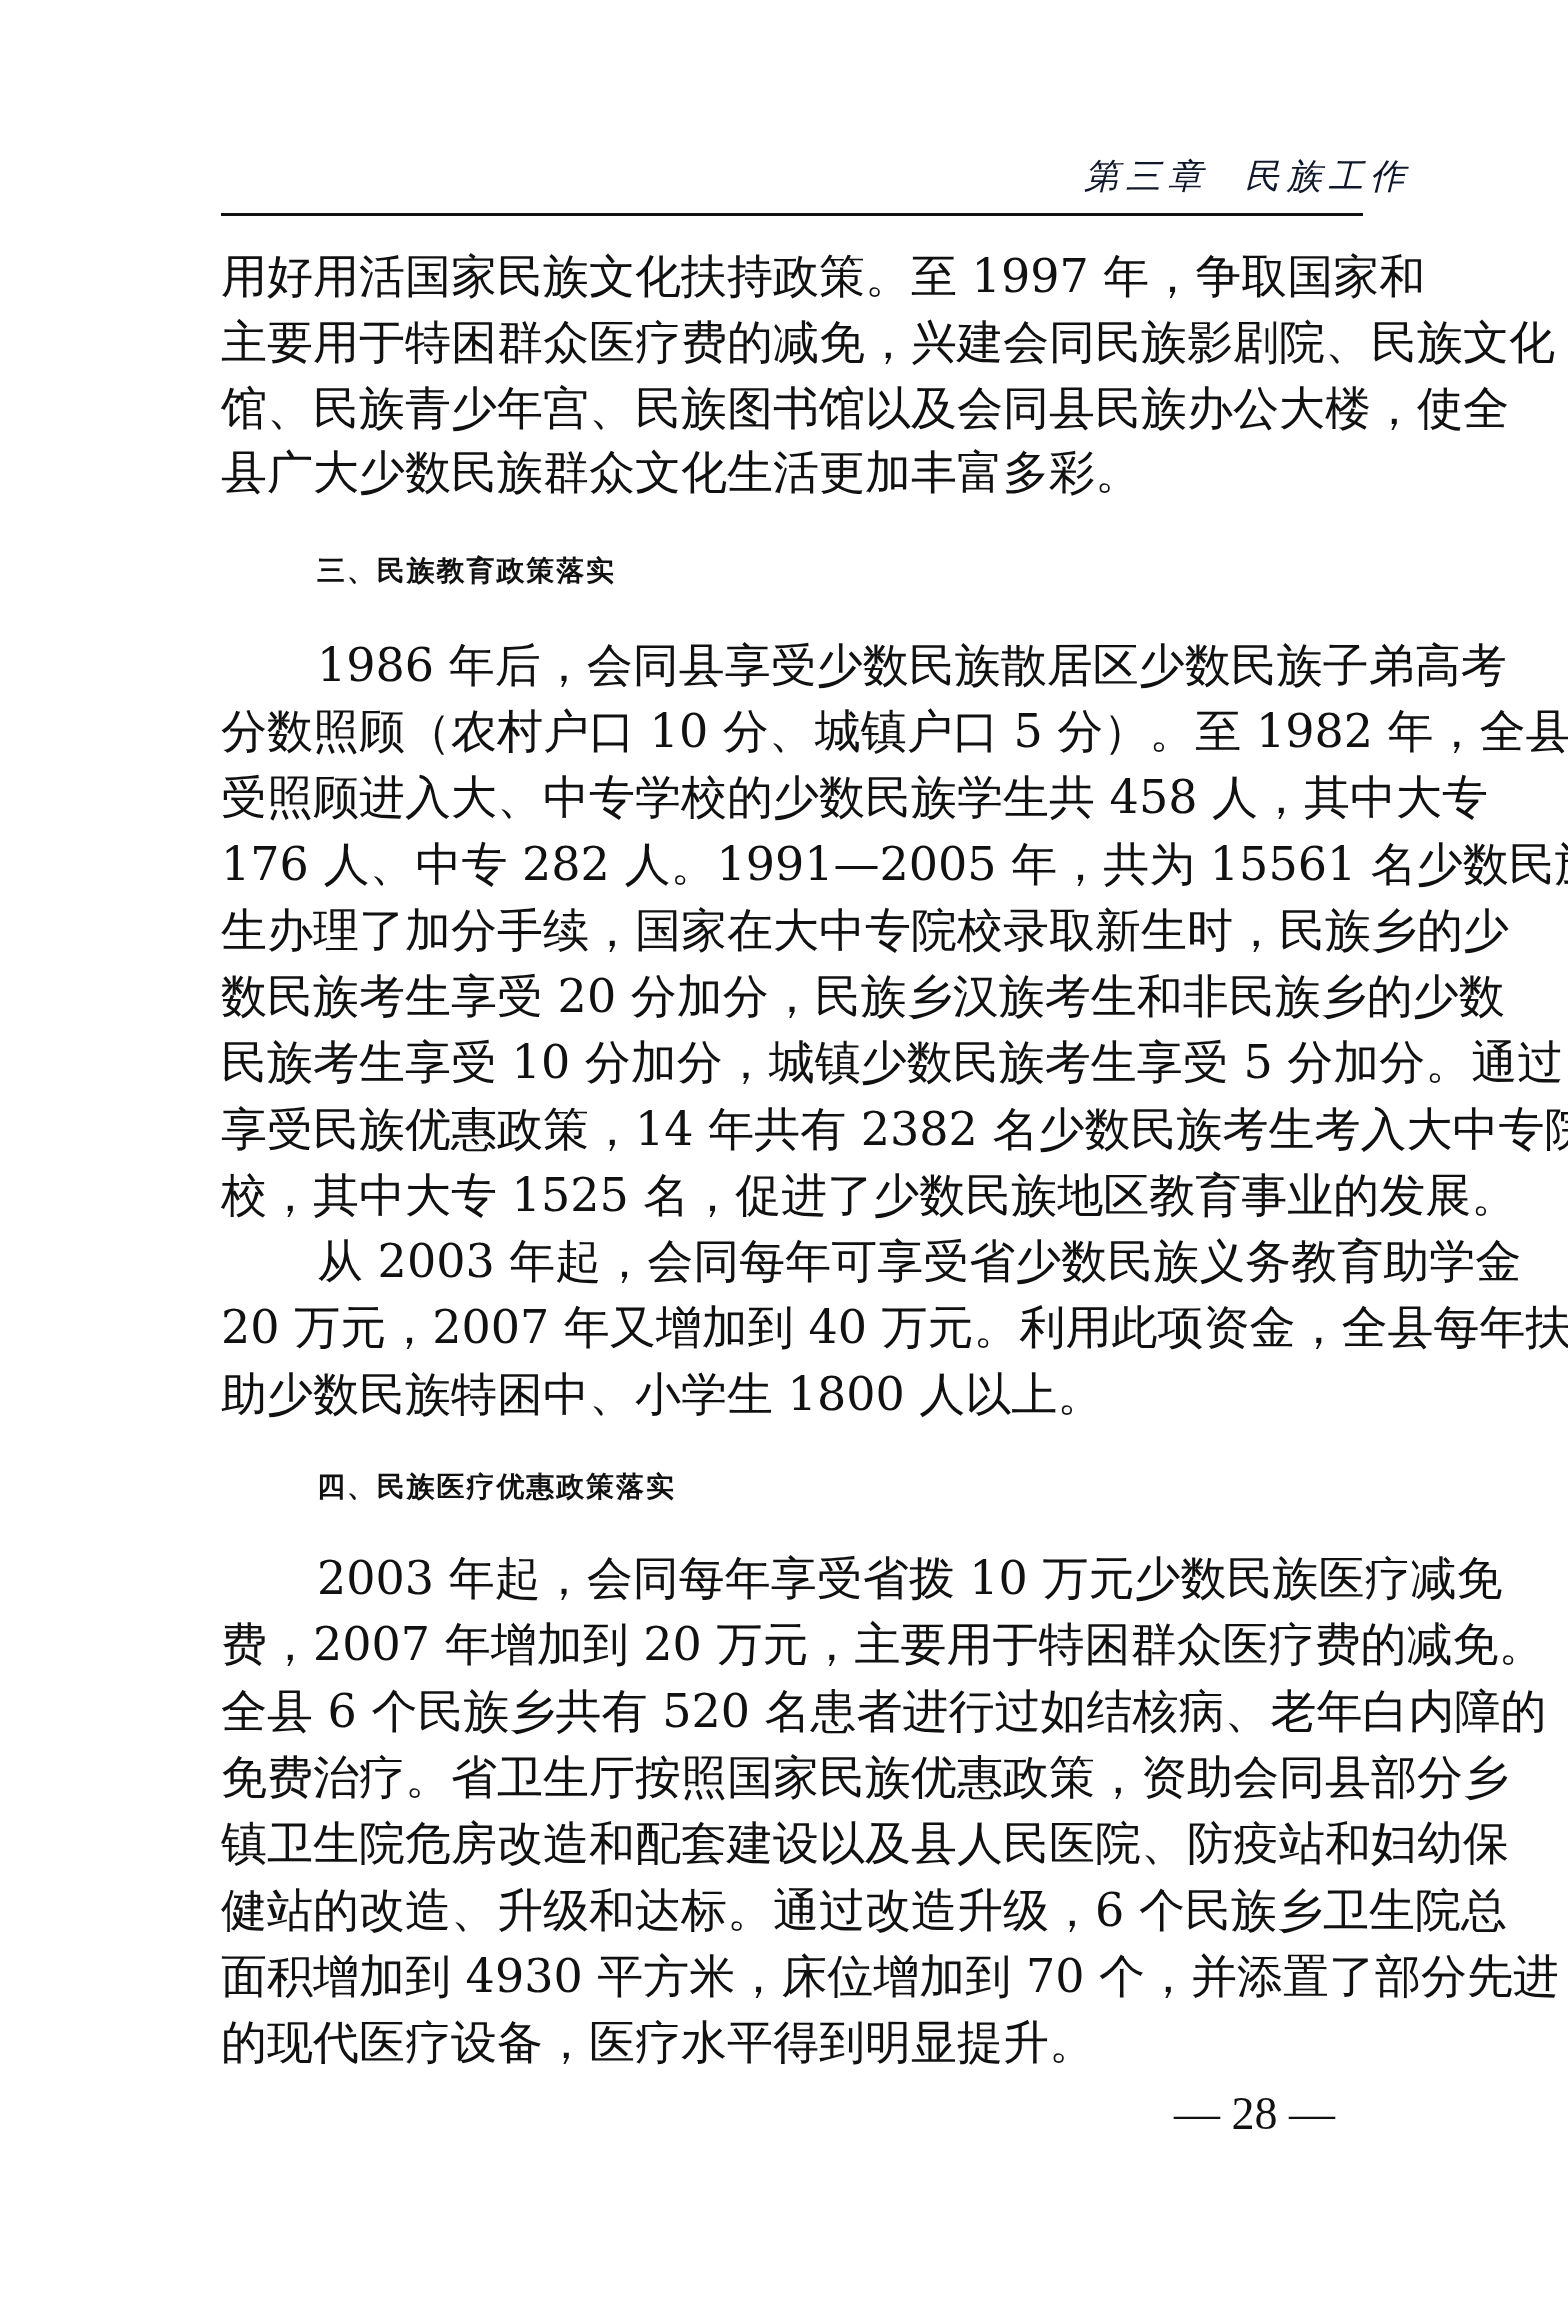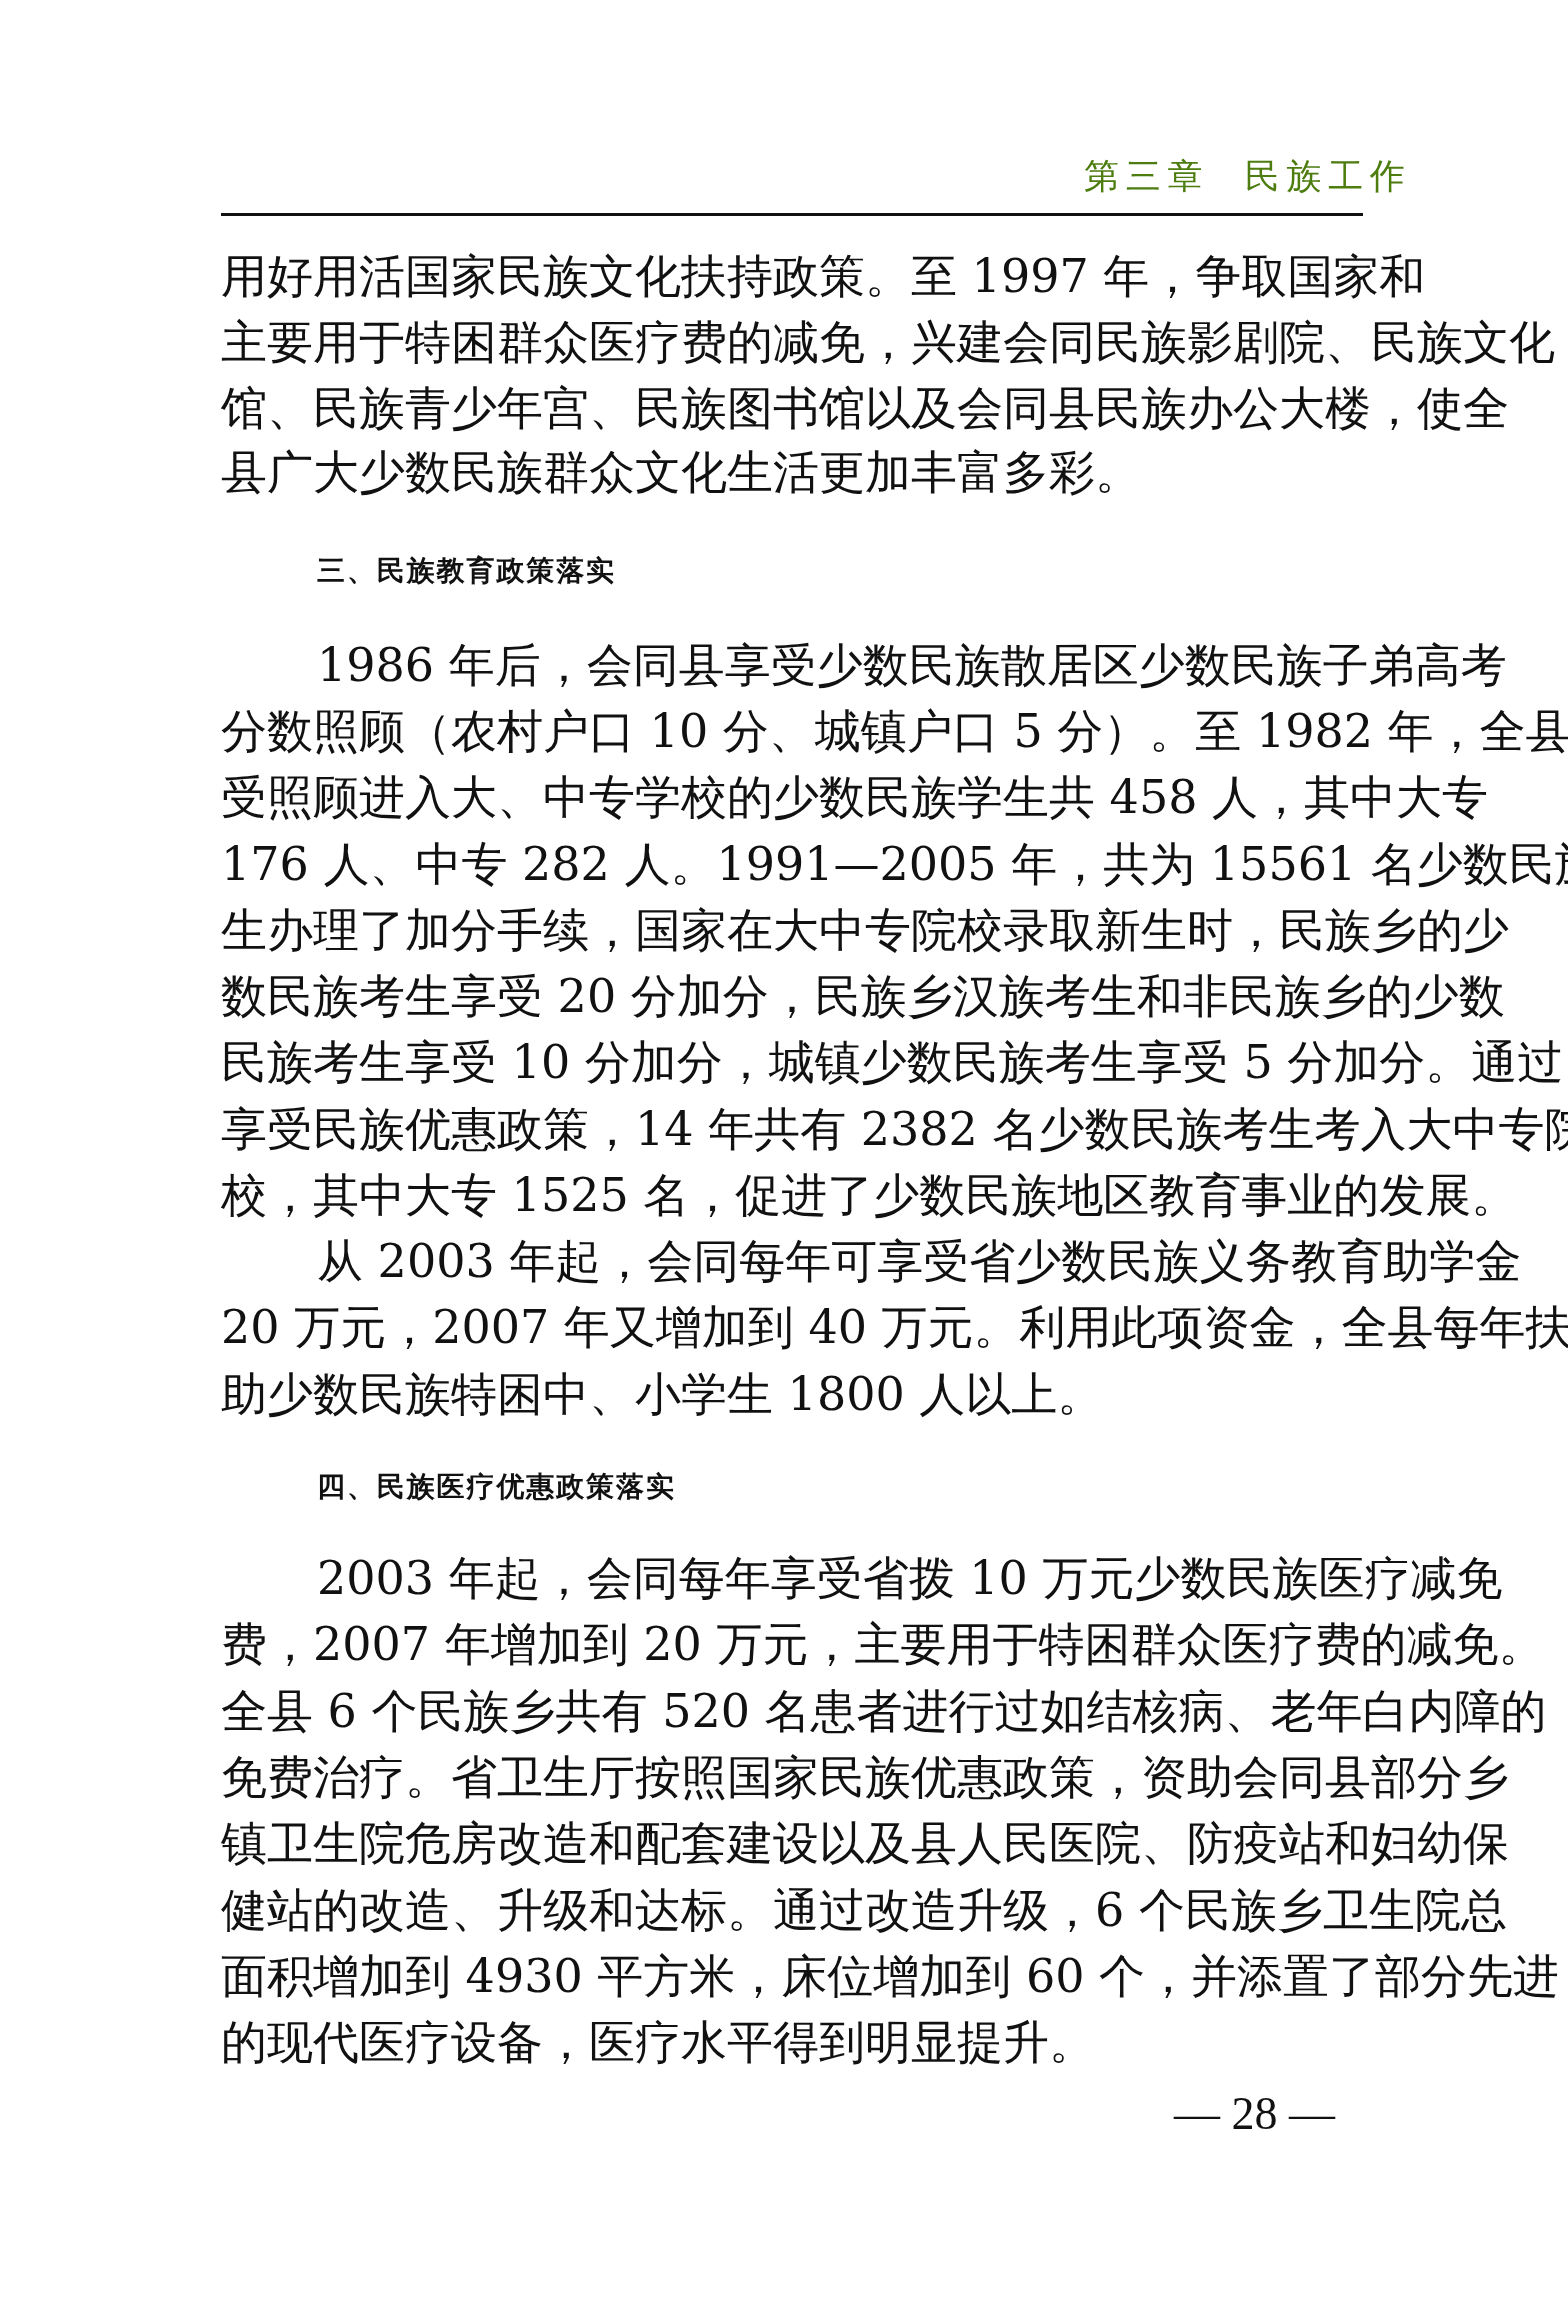--- a/index.html
+++ b/index.html
@@ -4,7 +4,7 @@
 <style>
   html, body { margin: 0; padding: 0; background: #ffffff; }
   body { width: 1568px; height: 2319px; position: relative; overflow: hidden; color: #111; font-family: "DejaVu Serif", "Liberation Serif", serif; }
-  .running-head { position: absolute; left: 1084px; top: 153px; font-size: 35px; letter-spacing: 6.7px; white-space: pre; font-family: "DejaVu Sans", sans-serif; color: #4d7c0f; }
+  .running-head { position: absolute; left: 1084px; top: 153px; font-size: 35px; letter-spacing: 6.7px; white-space: pre; font-family: "DejaVu Sans", sans-serif; color: #0f172a; font-style: italic; }
   .head-rule { position: absolute; left: 221px; top: 213px; width: 1142px; height: 2.9px; background: #111; }
   .body-text { position: absolute; left: 221px; top: 0; width: 1136px; }
   .line { position: absolute; left: 0; width: 1136px; height: 53px; font-size: 46px; line-height: 53px; text-align: justify; text-align-last: justify; white-space: nowrap; }

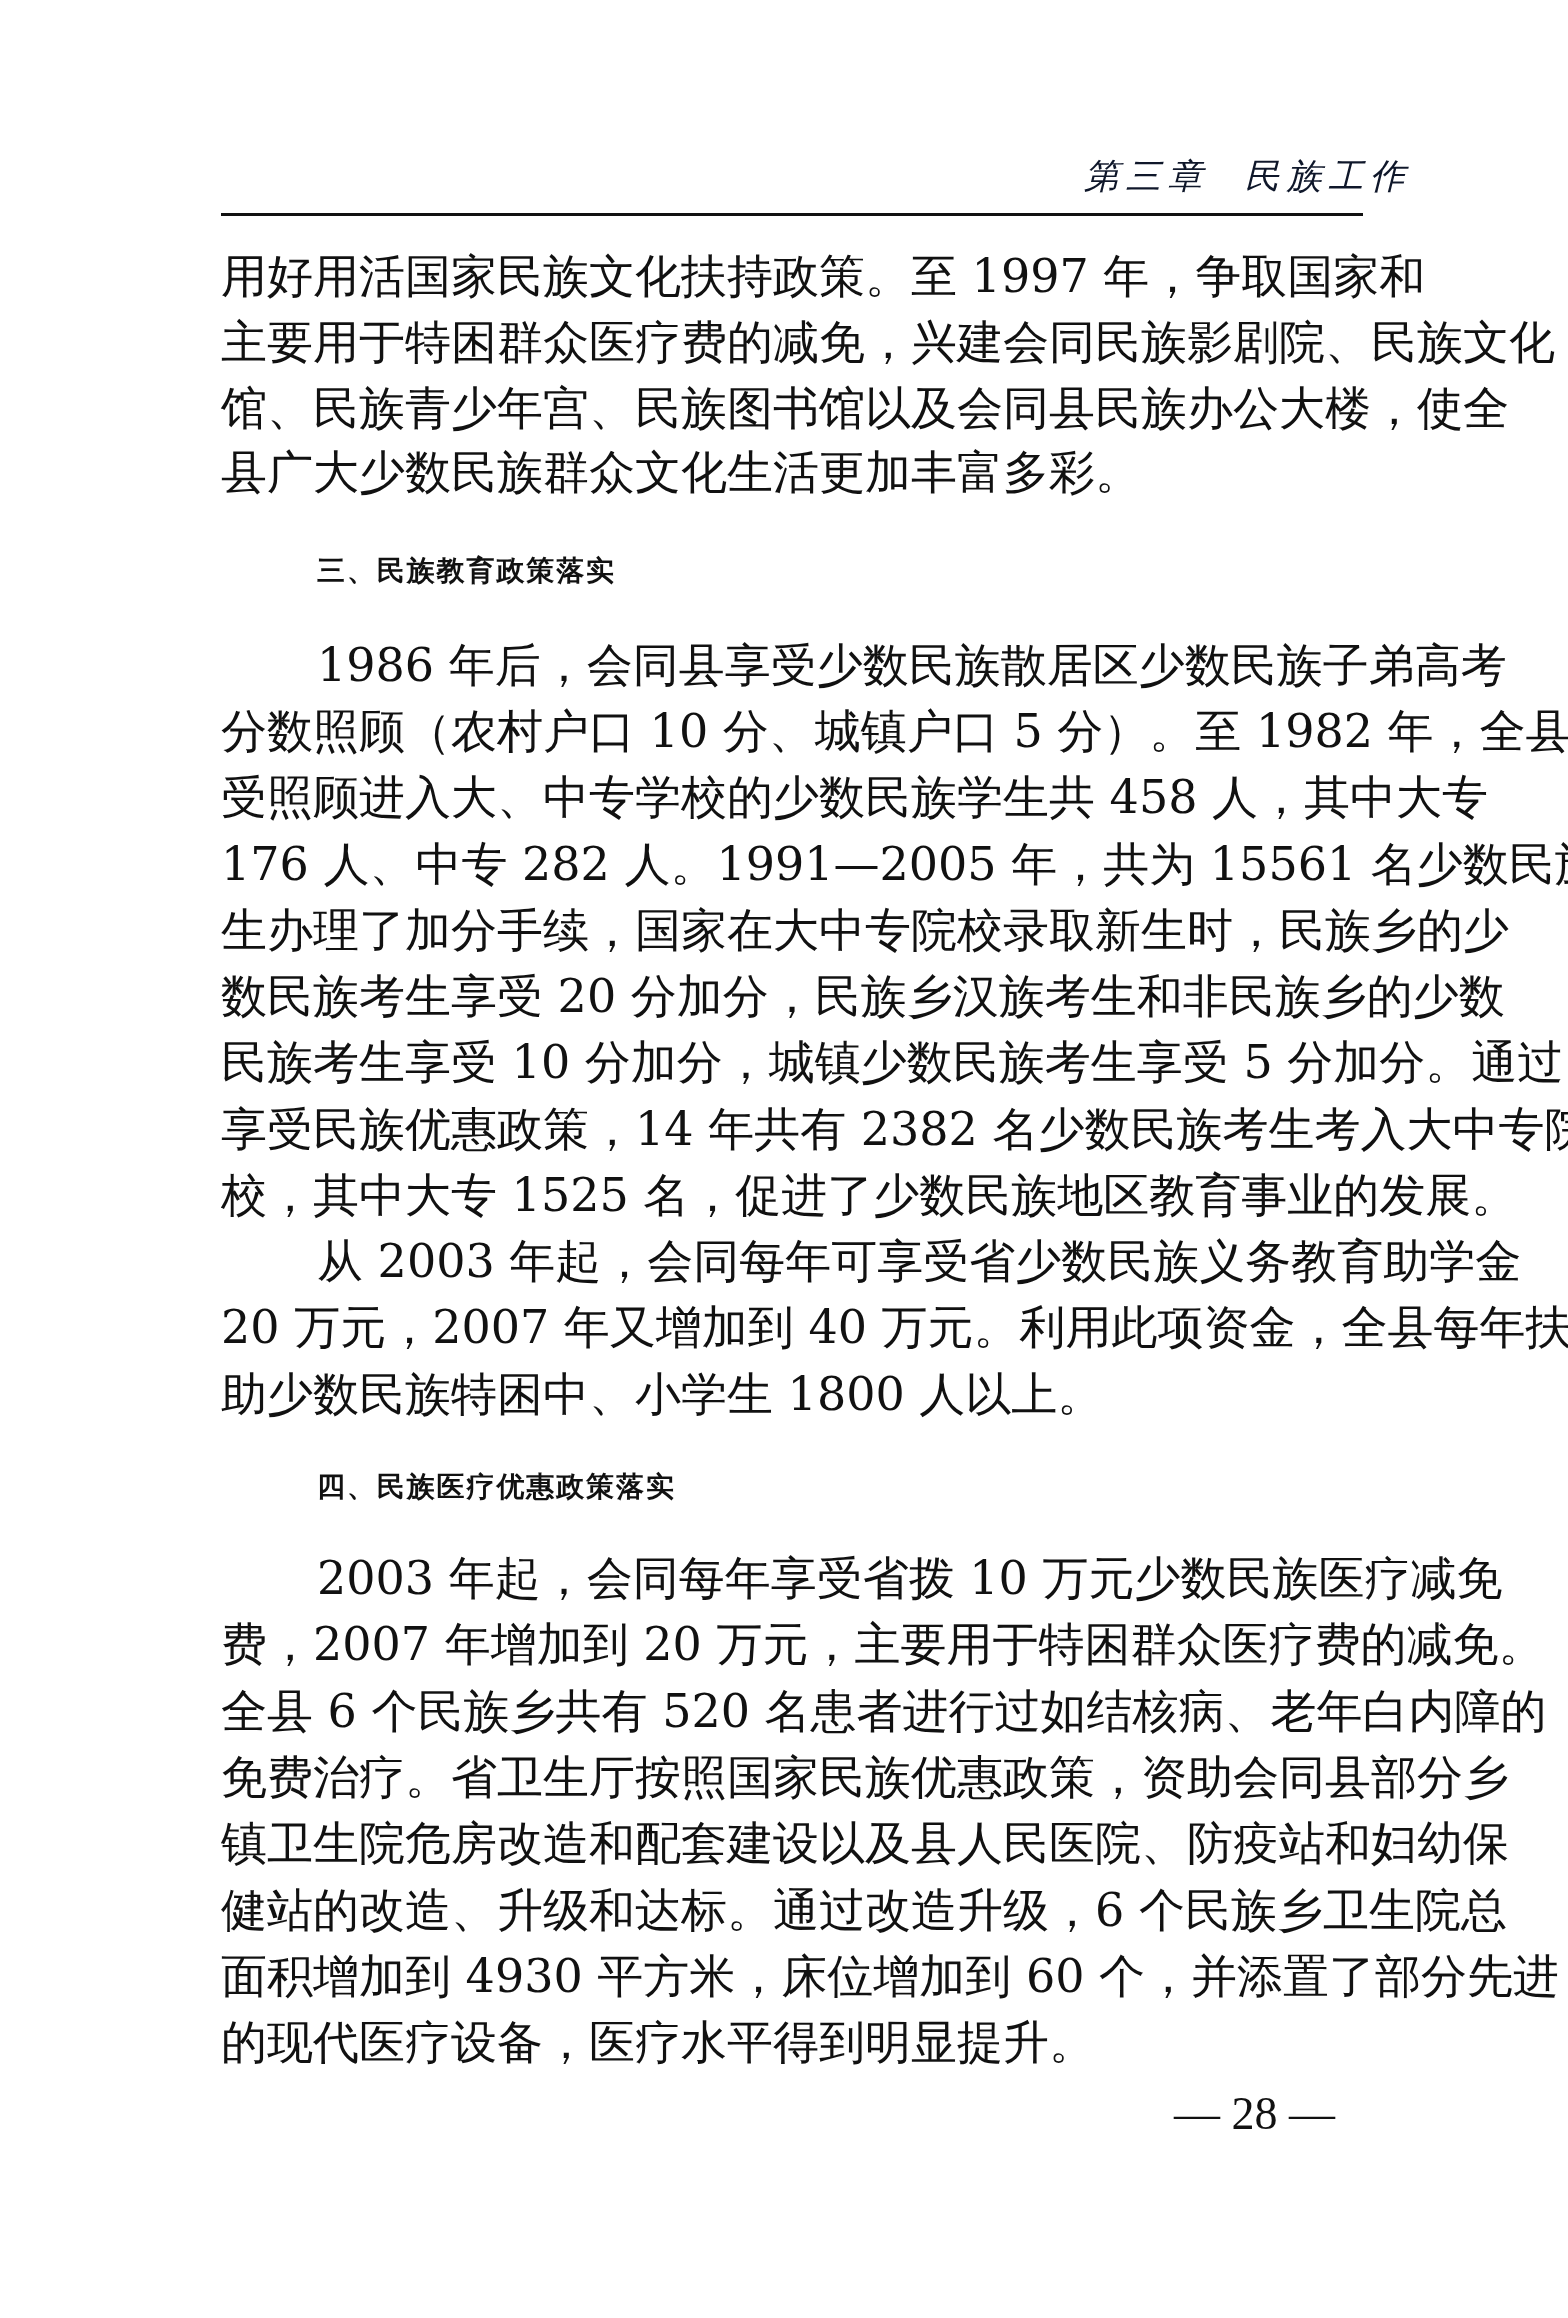--- a/index.html
+++ b/index.html
@@ -52,7 +52,7 @@
     <div class="line" style="top:1751px;">免费治疗。省卫生厅按照国家民族优惠政策，资助会同县部分乡</div>
     <div class="line" style="top:1817px;">镇卫生院危房改造和配套建设以及县人民医院、防疫站和妇幼保</div>
     <div class="line" style="top:1884px;">健站的改造、升级和达标。通过改造升级，6 个民族乡卫生院总</div>
-    <div class="line" style="top:1950px;">面积增加到 4930 平方米，床位增加到 60 个，并添置了部分先进</div>
+    <div class="line" style="top:1950px;">面积增加到 4930 平方米，床位增加到 70 个，并添置了部分先进</div>
     <div class="line last" style="top:2016px;">的现代医疗设备，医疗水平得到明显提升。</div>
   </div>
 

